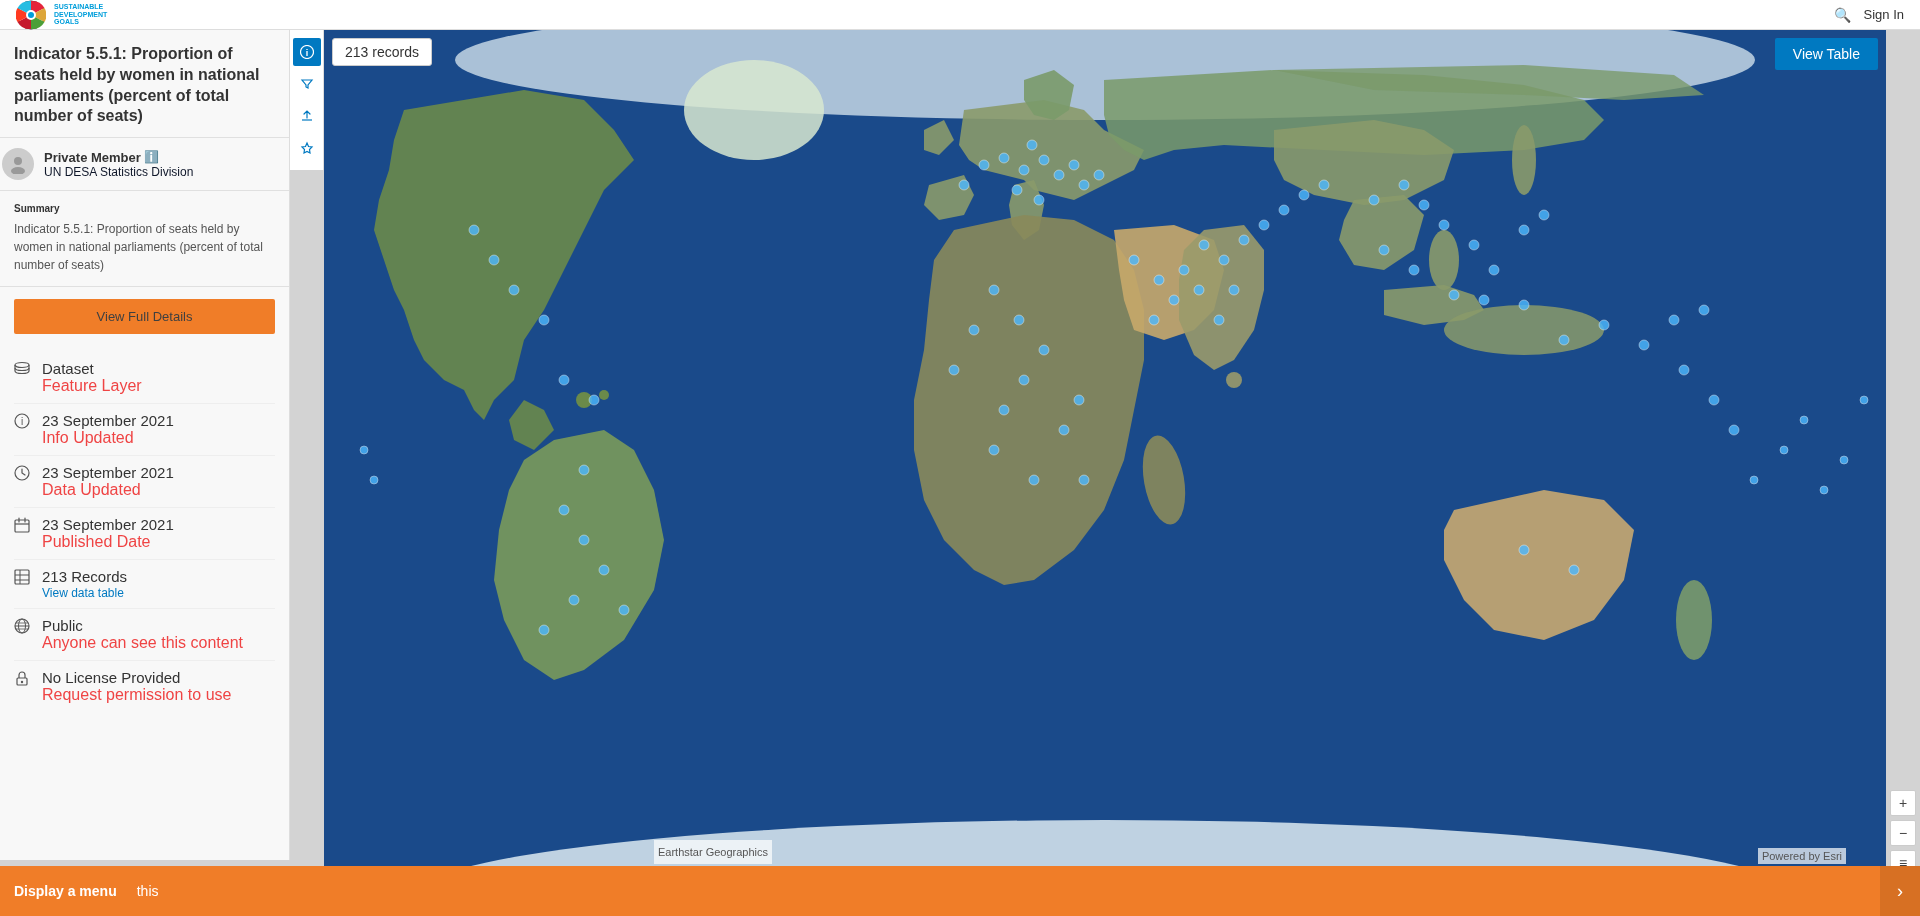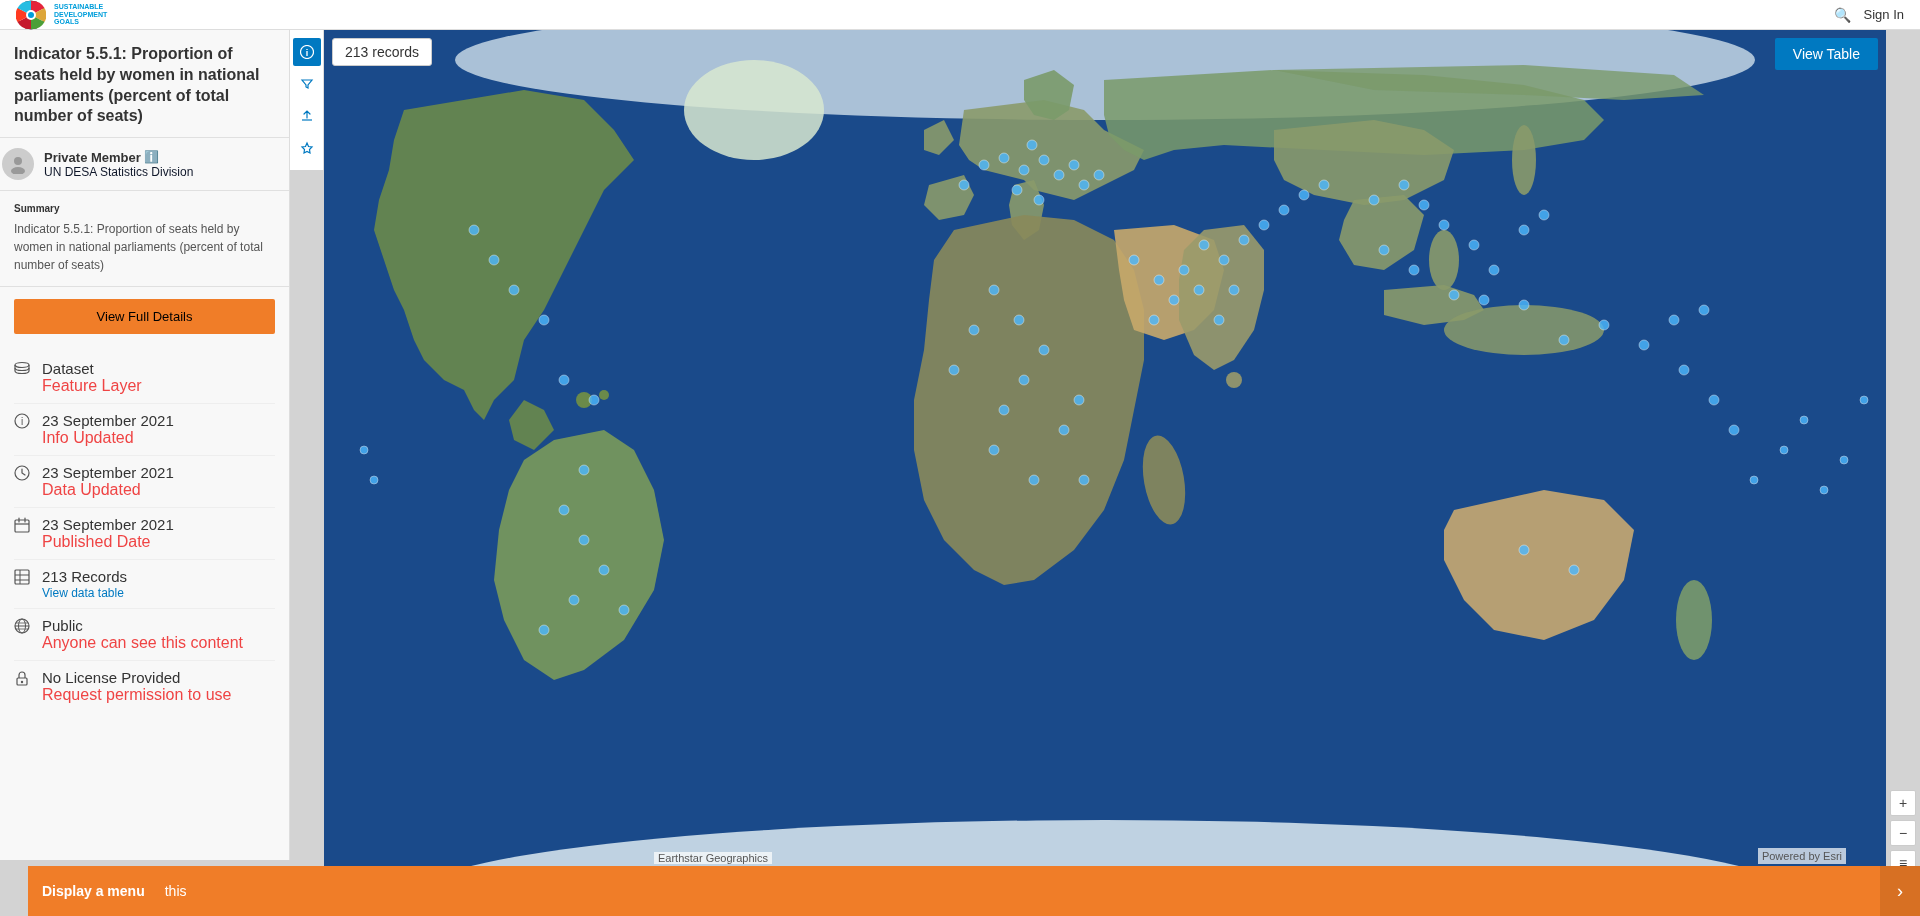--- a/index.html
+++ b/index.html
@@ -49,7 +49,7 @@
 
     #view-full-details-btn {
       margin: 12px 14px; display: block; width: calc(100% - 28px);
-      background: #f07d28; color: #000000; border: none; padding: 10px;
+      background: #f07d28; color: #404040; border: none; padding: 10px;
       font-size: 13px; cursor: pointer; border-radius: 2px; text-align: center;
     }
 

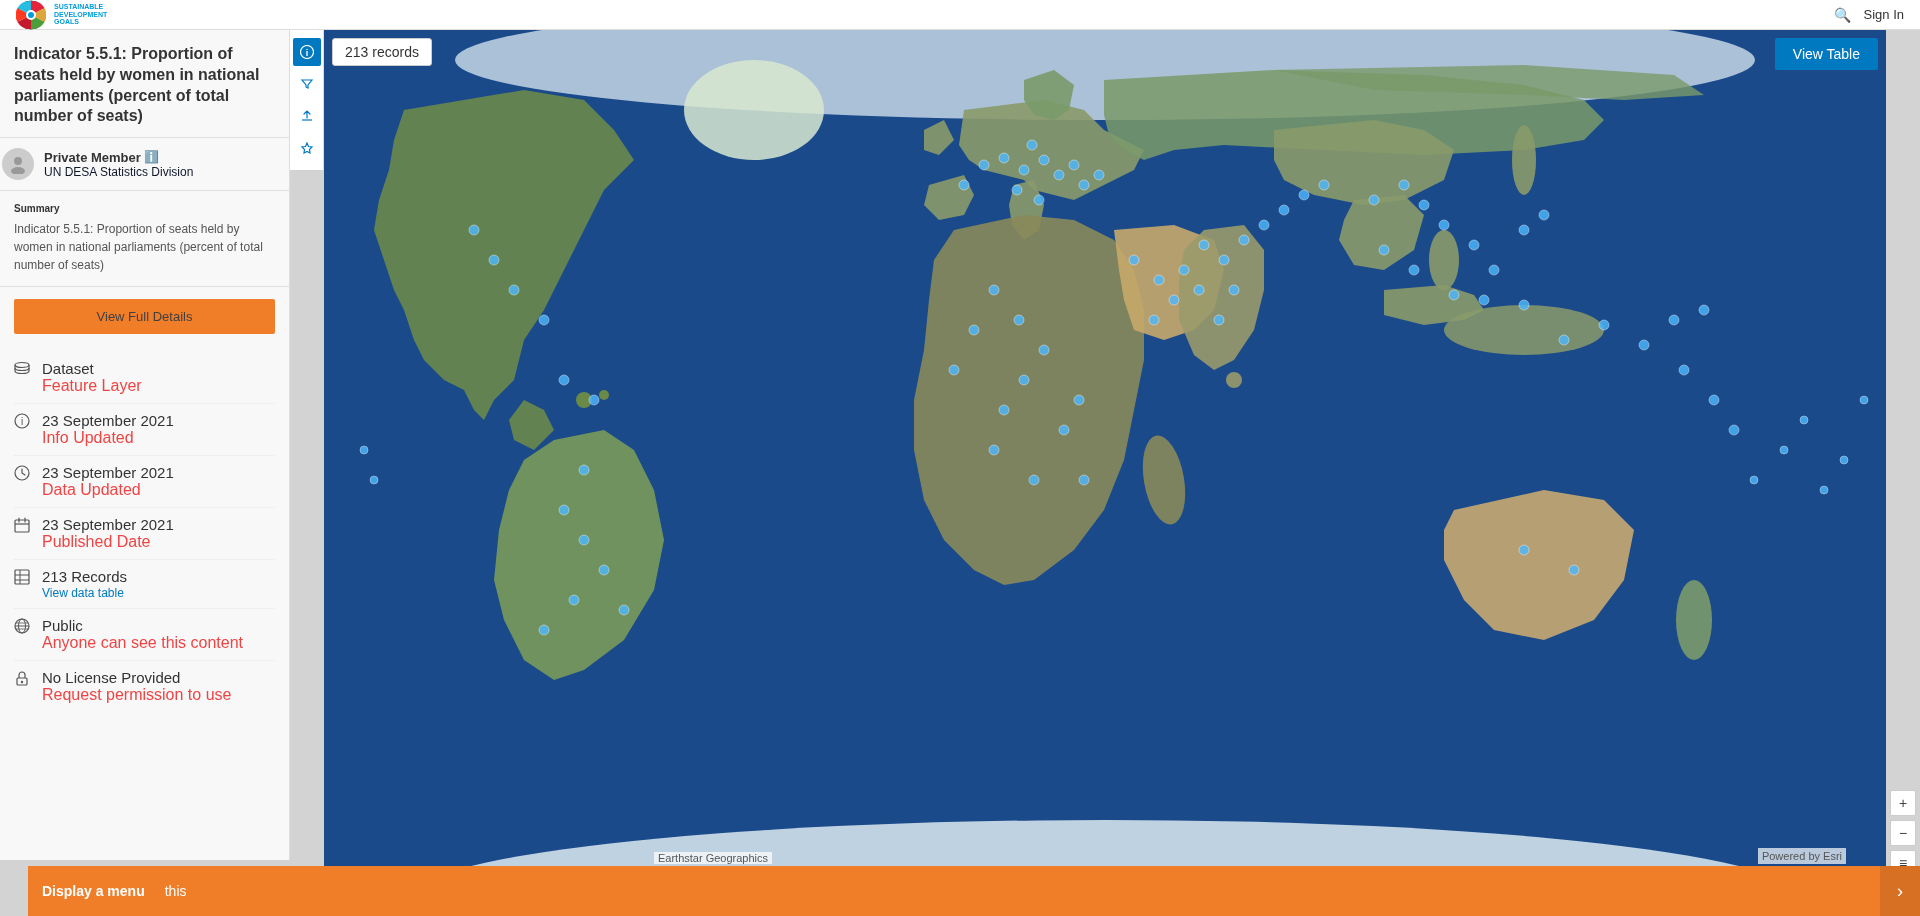--- a/index.html
+++ b/index.html
@@ -145,7 +145,7 @@
     #earthstar-credit {
       position: absolute; bottom: 52px; left: 330px;
       font-size: 11px; color: #555; background: rgba(255,255,255,0.7);
-      padding: 0 4px;
+      padding: 6px 4px;
     }
 
     

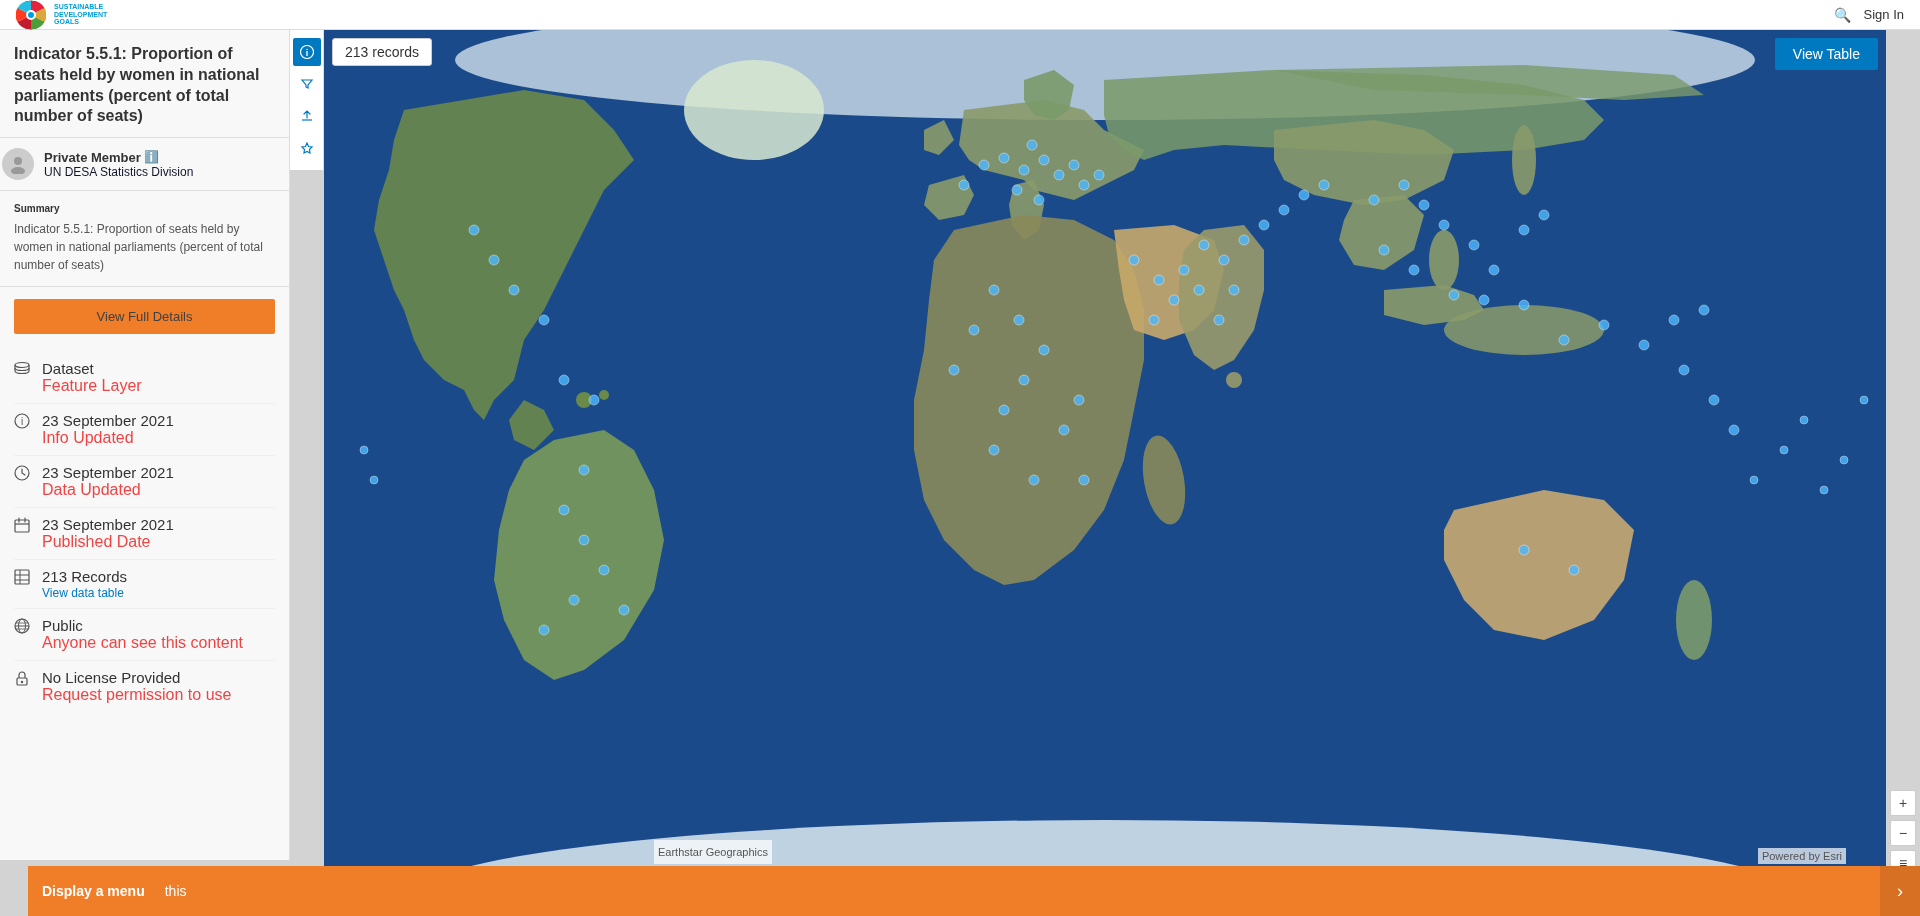--- a/index.html
+++ b/index.html
@@ -120,7 +120,6 @@
       position: absolute; bottom: 0; left: 0; right: 0; height: 50px;
       background: #f07d28; display: flex; align-items: center;
       z-index: 100;
-      margin-left: 28px;
     }
     #display-menu-btn {
       height: 100%; padding: 0 14px;

